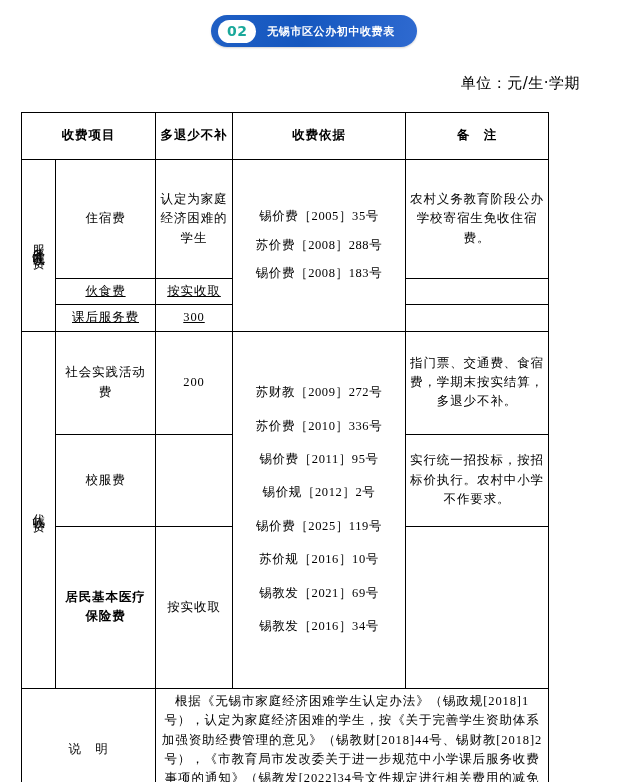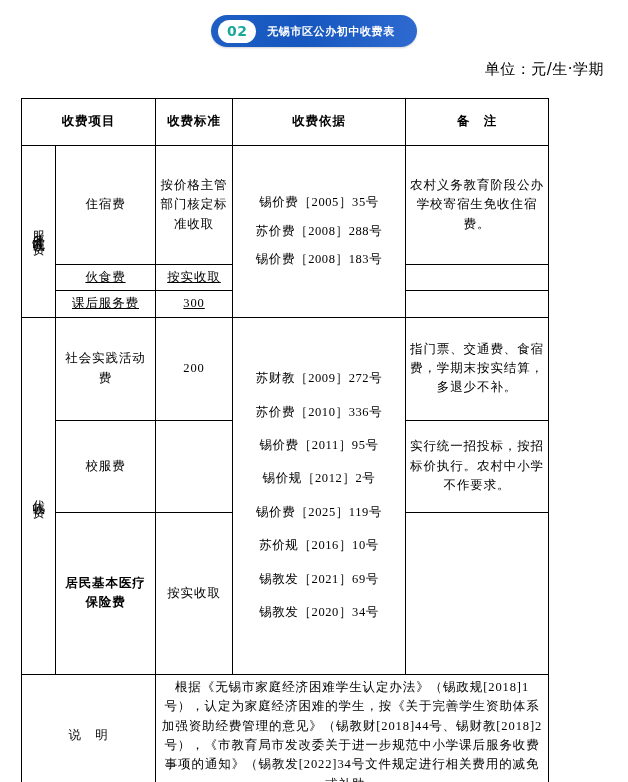--- a/index.html
+++ b/index.html
@@ -63,10 +63,10 @@
   
   .unit-line {
     text-align: right;
-    padding-right: 24px;
+    padding-right: 48px;
     font-size: 15px;
     font-family: "DejaVu Sans", sans-serif;
-    margin-top: 8px;
+    margin-top: 22px;
     letter-spacing: 0.5px;
   }
 

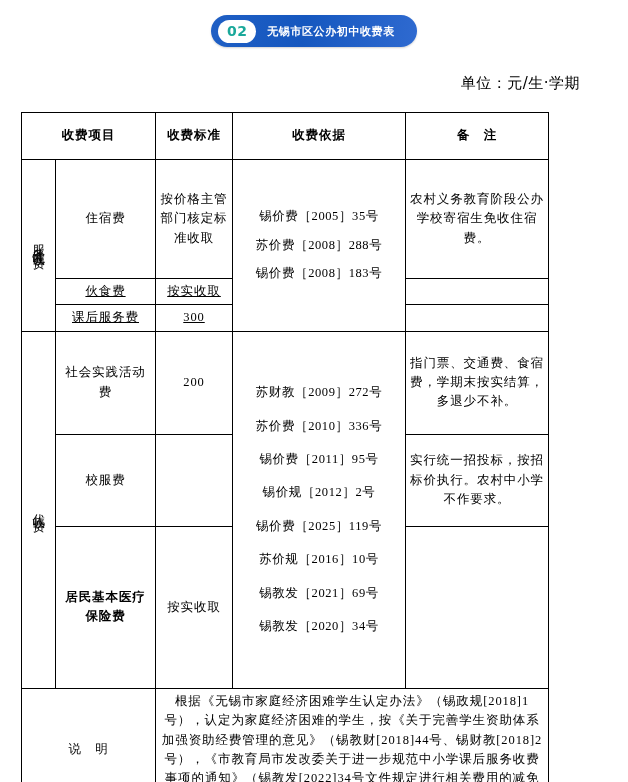--- a/index.html
+++ b/index.html
@@ -188,7 +188,7 @@
     <tbody>
         <tr class="thead">
       <td colspan="2" class="outer-l">收费项目</td>
-      <td>收费标准</td>
+      <td>多退少不补</td>
       <td>收费依据</td>
       <td class="outer-r">备　注</td>
     </tr>

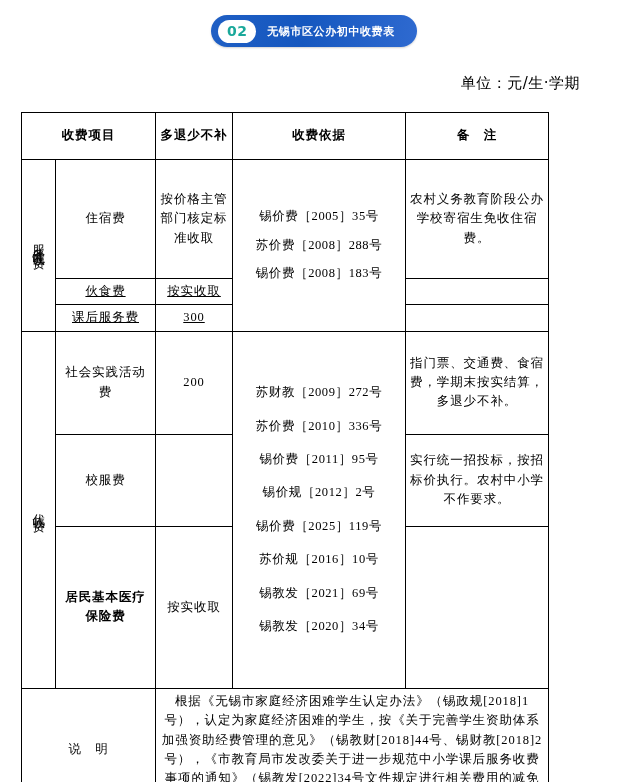--- a/index.html
+++ b/index.html
@@ -198,7 +198,7 @@
         <span>服务性收费</span>
       </td>
       <td class="tall-a">住宿费</td>
-      <td>按价格主管部门核定标准收取</td>
+      <td>认定为家庭经济困难的学生</td>
       <td rowspan="3" class="basis-list">
         <div>锡价费［2005］35号</div>
         <div>苏价费［2008］288号</div>

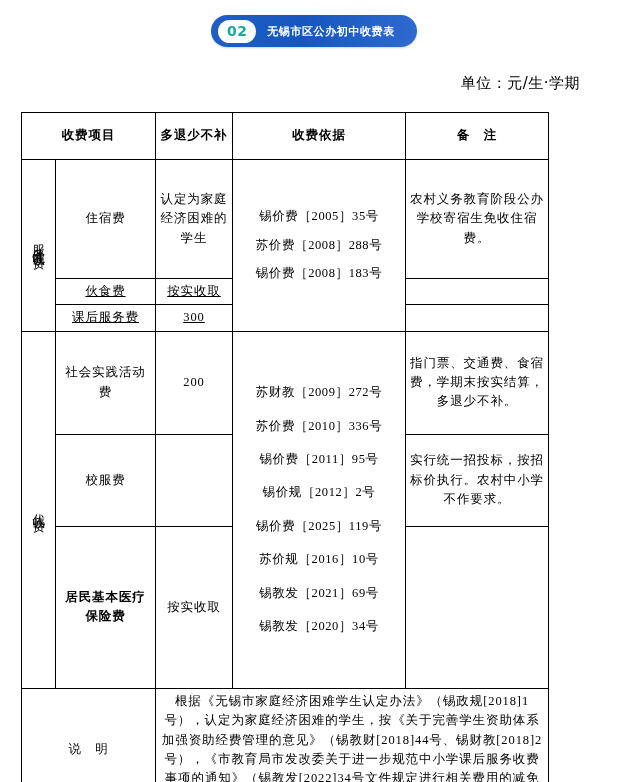--- a/index.html
+++ b/index.html
@@ -233,7 +233,7 @@
         <div>锡价费［2025］119号</div>
         <div>苏价规［2016］10号</div>
         <div>锡教发［2021］69号</div>
-        <div>锡教发［2020］34号</div>
+        <div>锡教发［2016］34号</div>
       </td>
       <td class="note-text outer-r">指门票、交通费、食宿费，学期末按实结算，多退少不补。</td>
     </tr>

